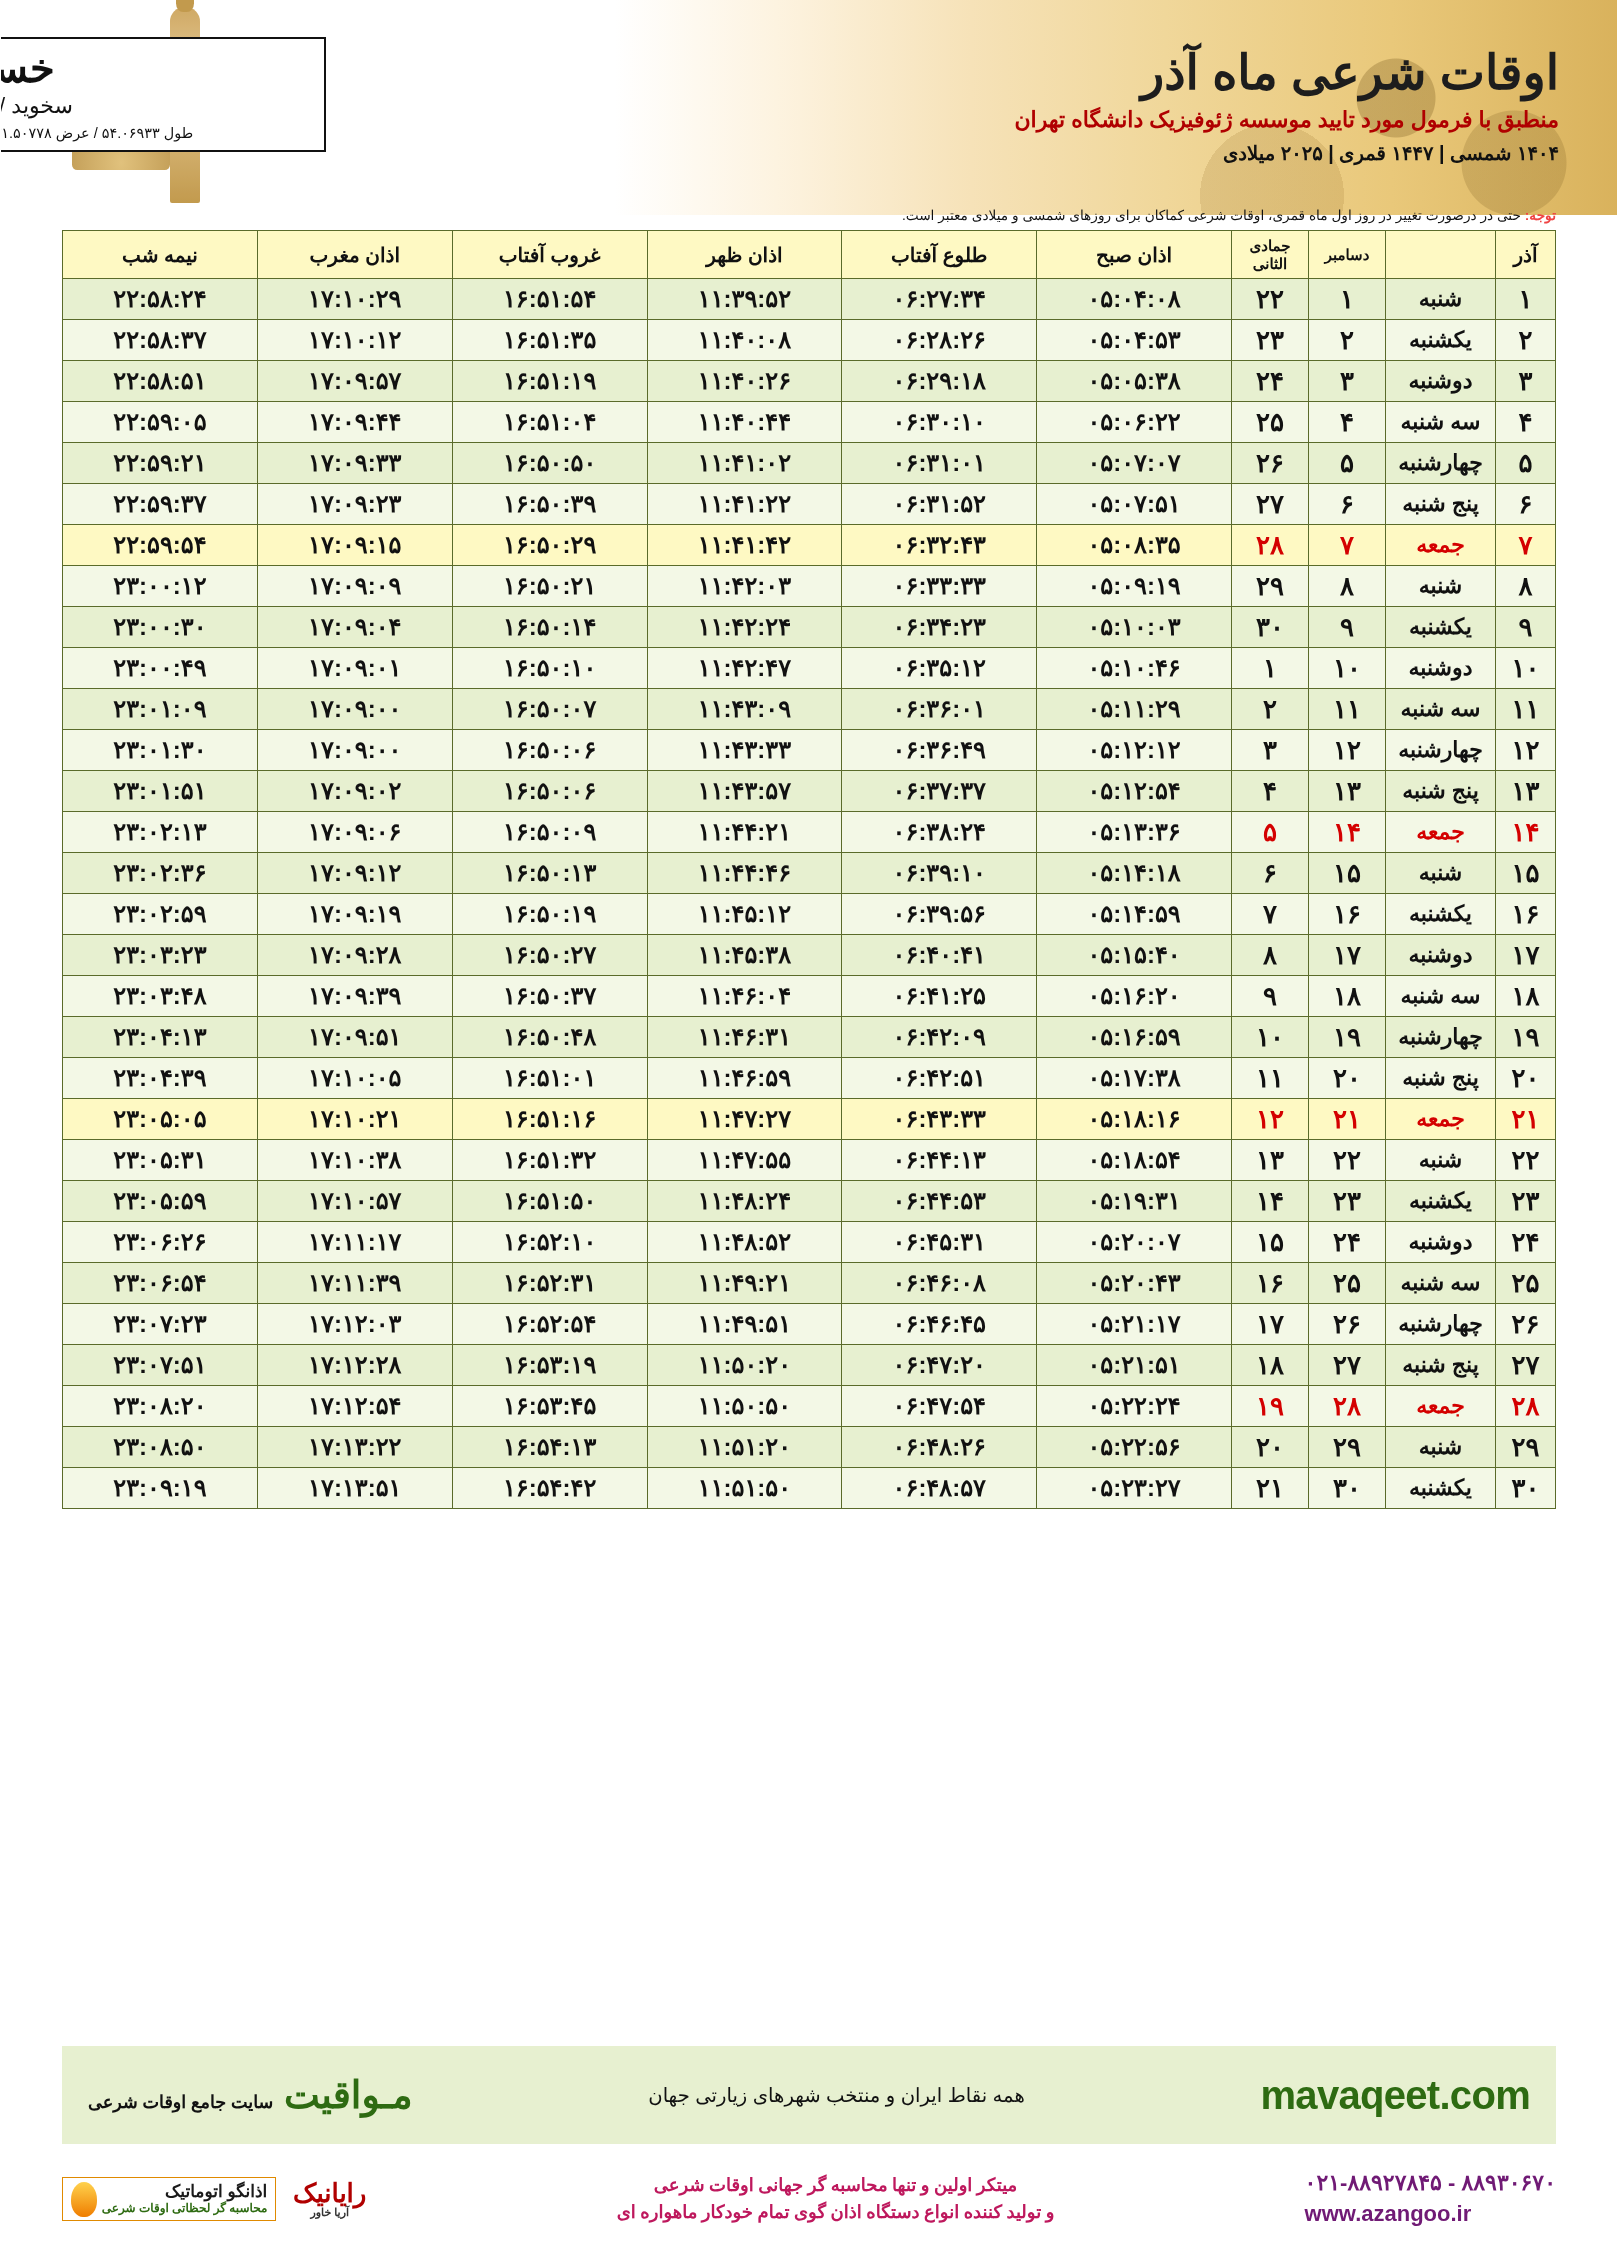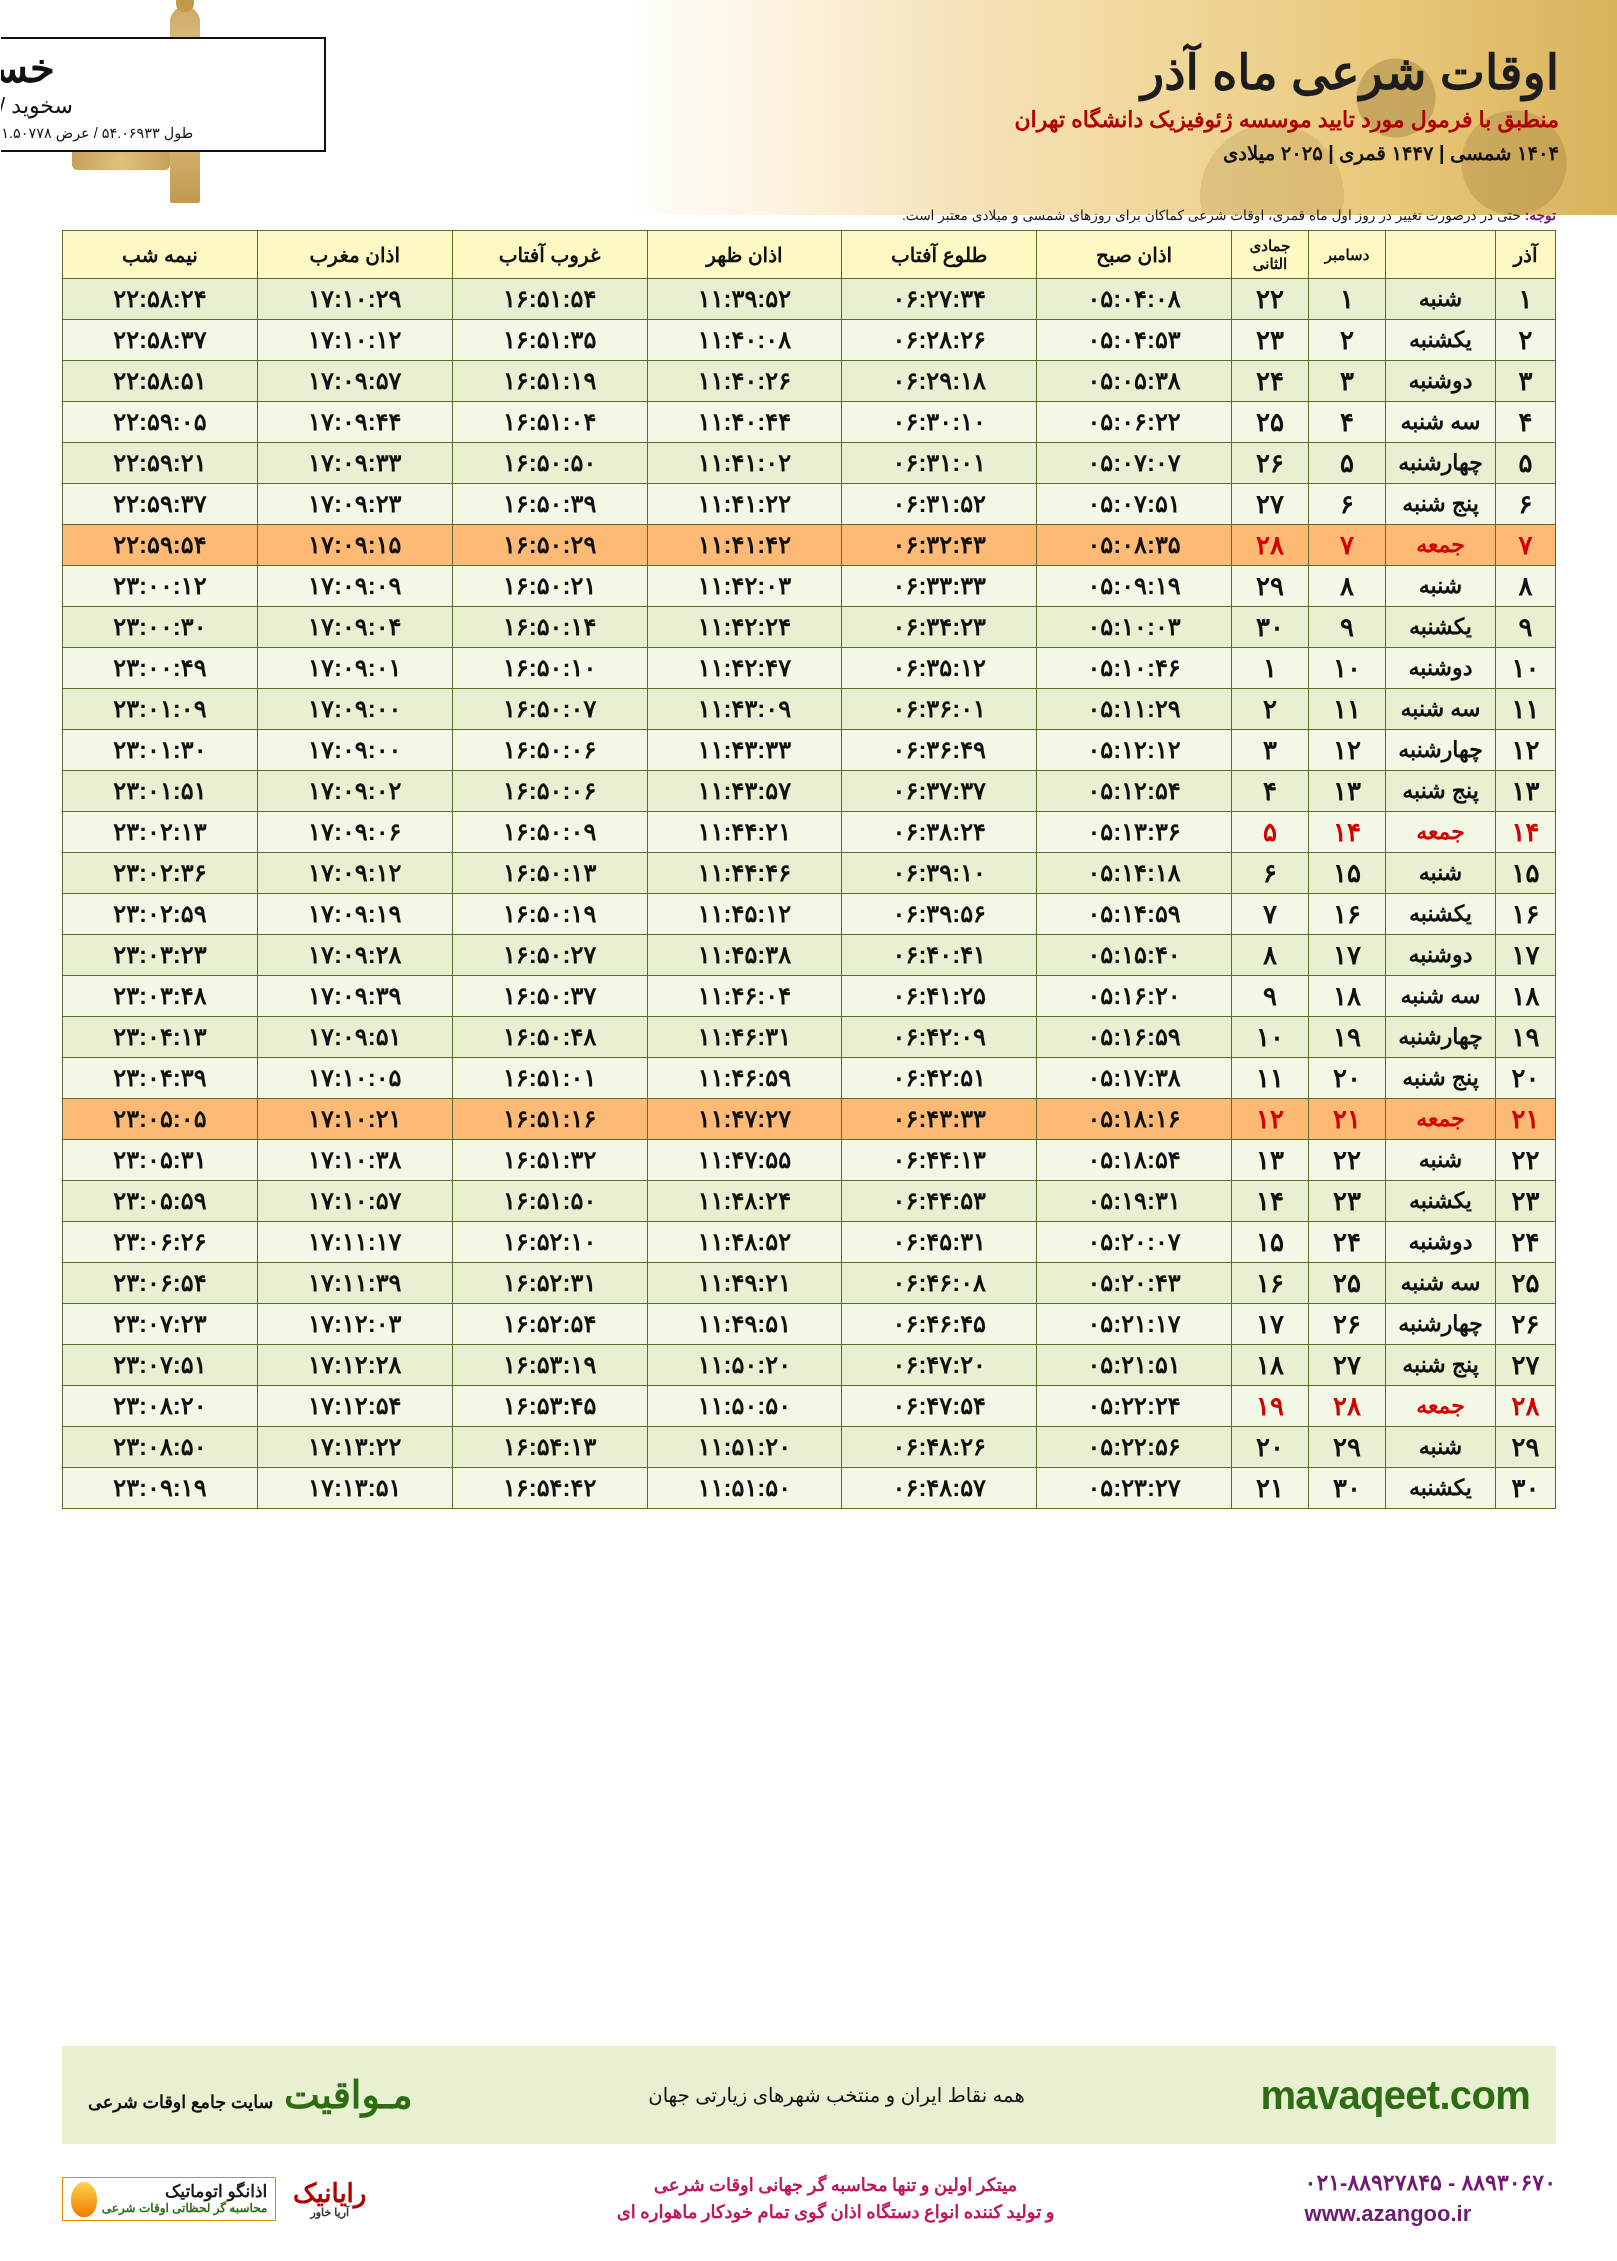--- a/index.html
+++ b/index.html
@@ -77,7 +77,7 @@
     position:absolute; top:207px; right:62px;
     font-size:13.7px; color:#111; text-align:right; white-space:nowrap;
   }
-  .note b{color:#701a75;}
+  .note b{color:#ef4444;}
   
   .tbl-wrap{
     position:absolute; top:230px; left:62px; right:62px;

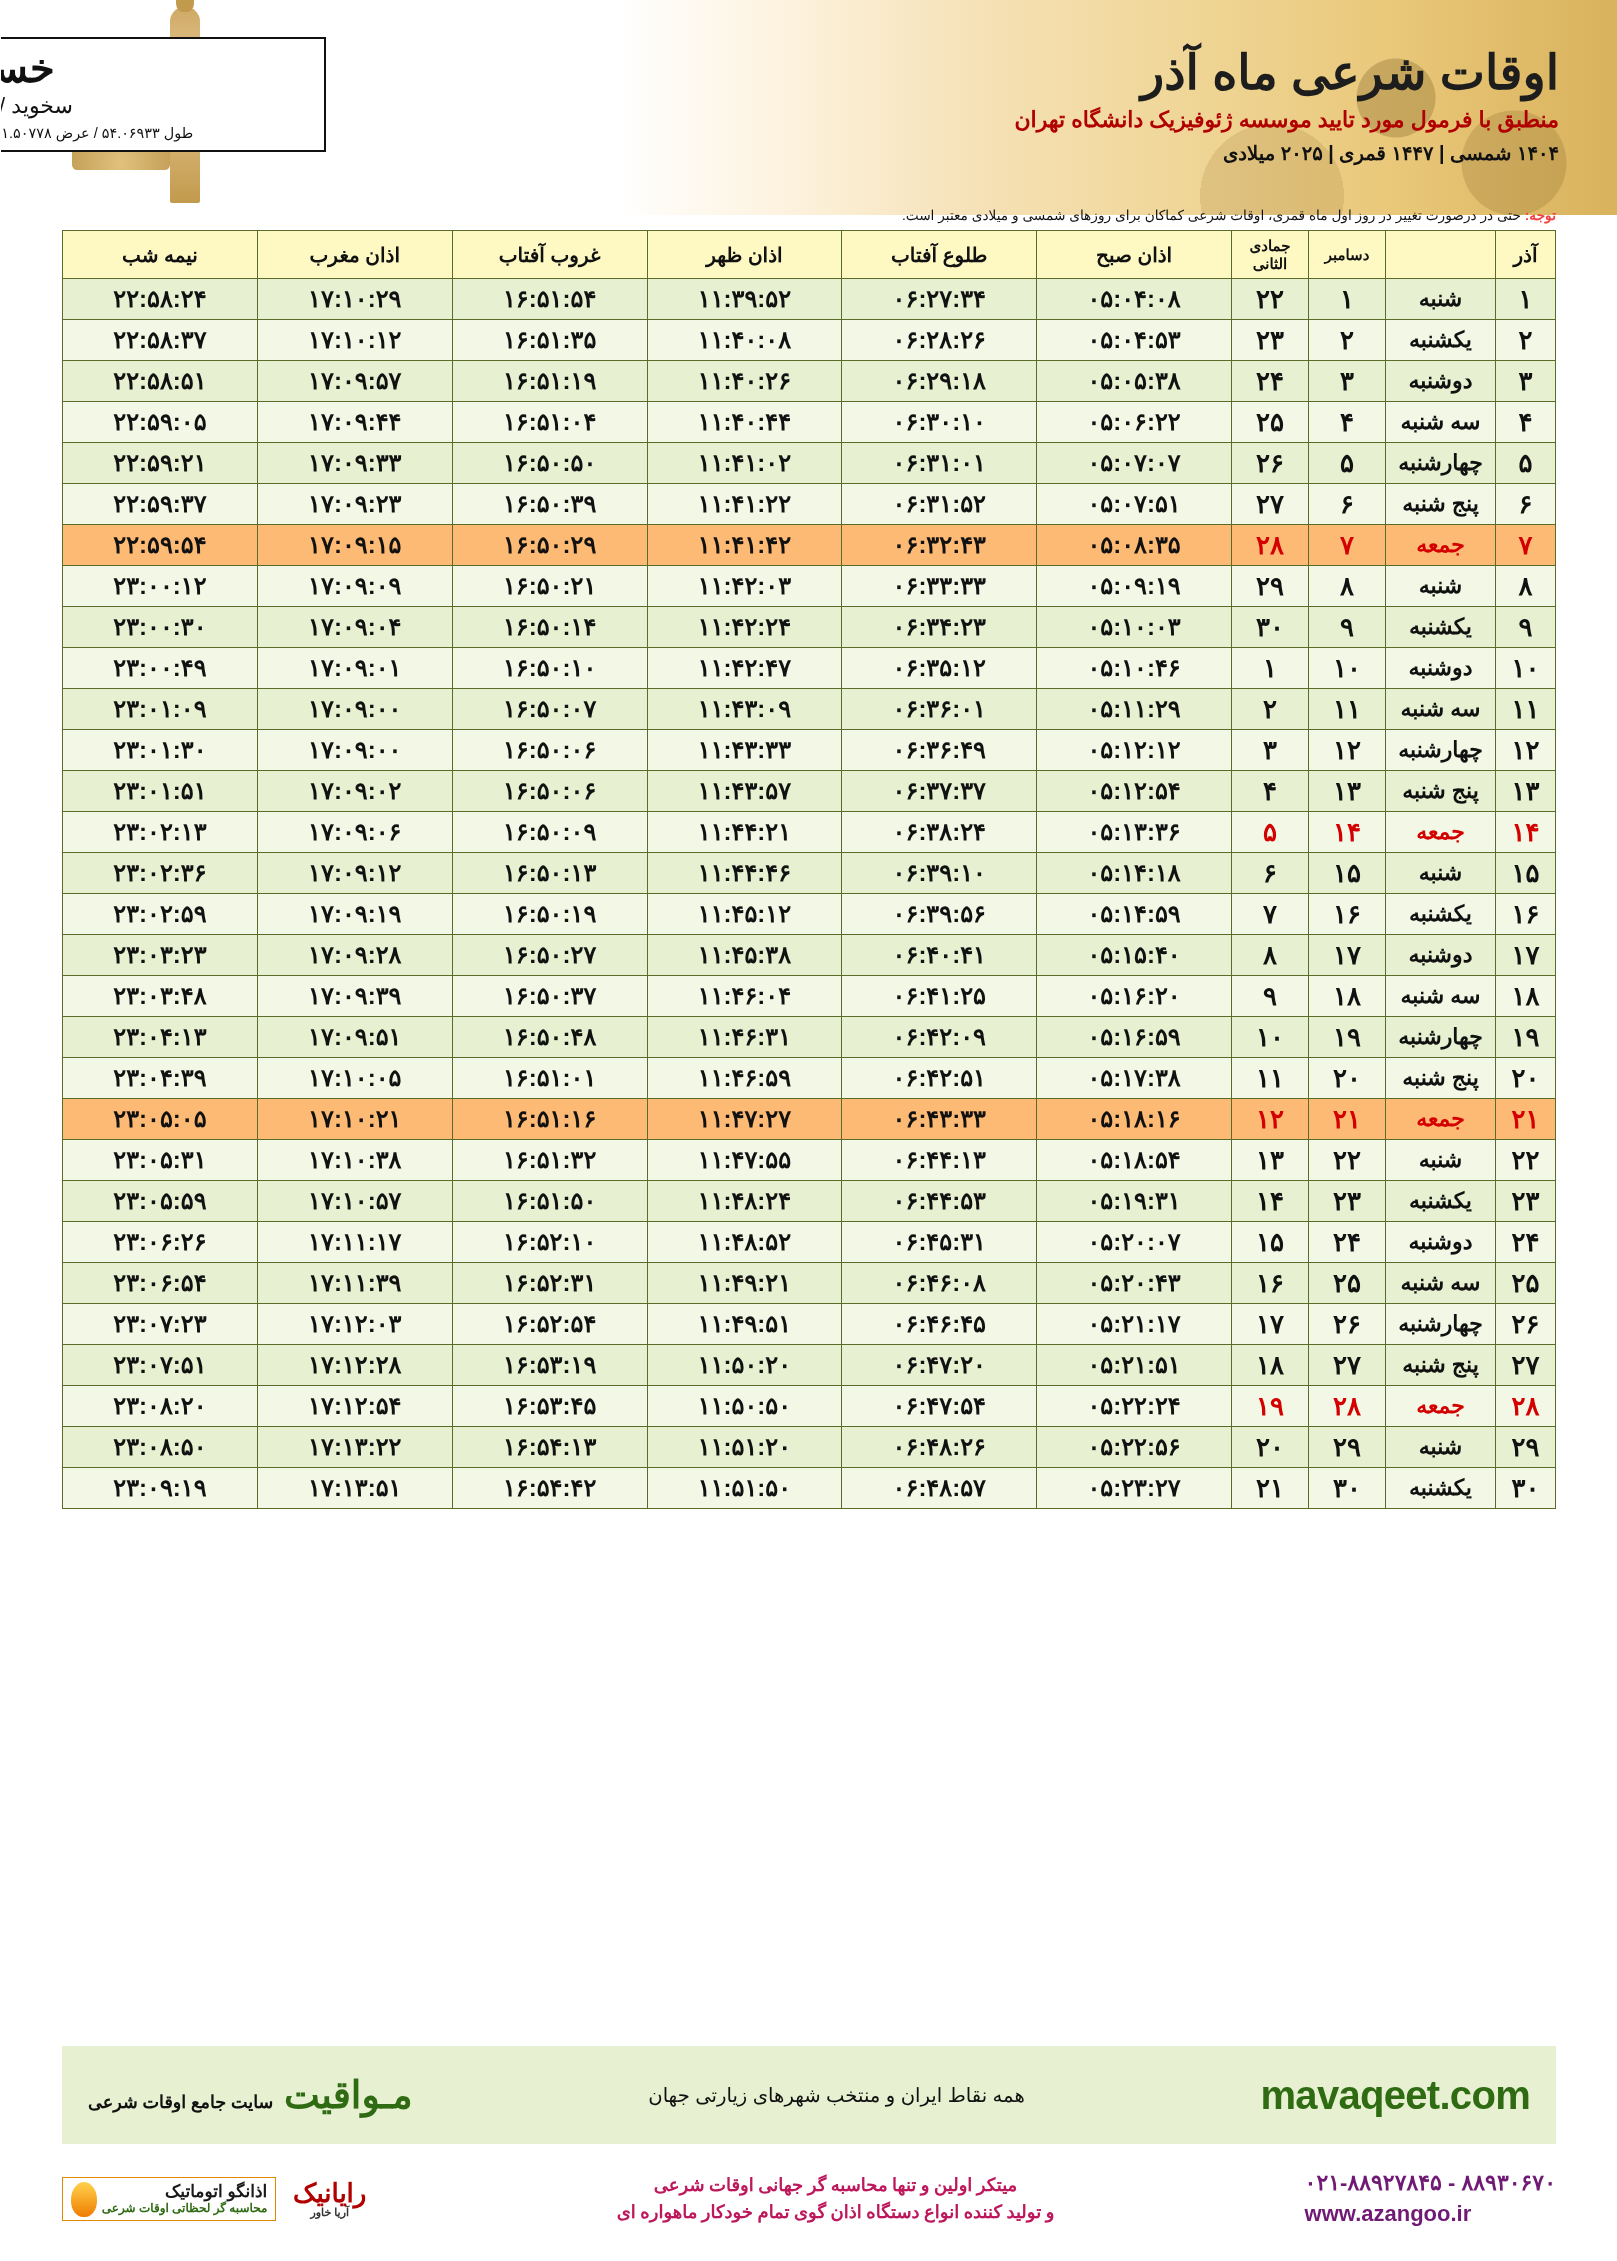--- a/index.html
+++ b/index.html
@@ -113,7 +113,7 @@
   td.num{font-size:26px;}
   td.time{font-size:24px; letter-spacing:0.7px;}
   .fri{color:#d40000 !important;}
-  tbody tr.friday td{background:#fdba74;}
+  tbody tr.friday td{background:#fef9c3;}
   tbody tr.friday:nth-child(even) td{background:#f3f8e6;}
   
   thead th:not(:first-child):not(:last-child):after{

